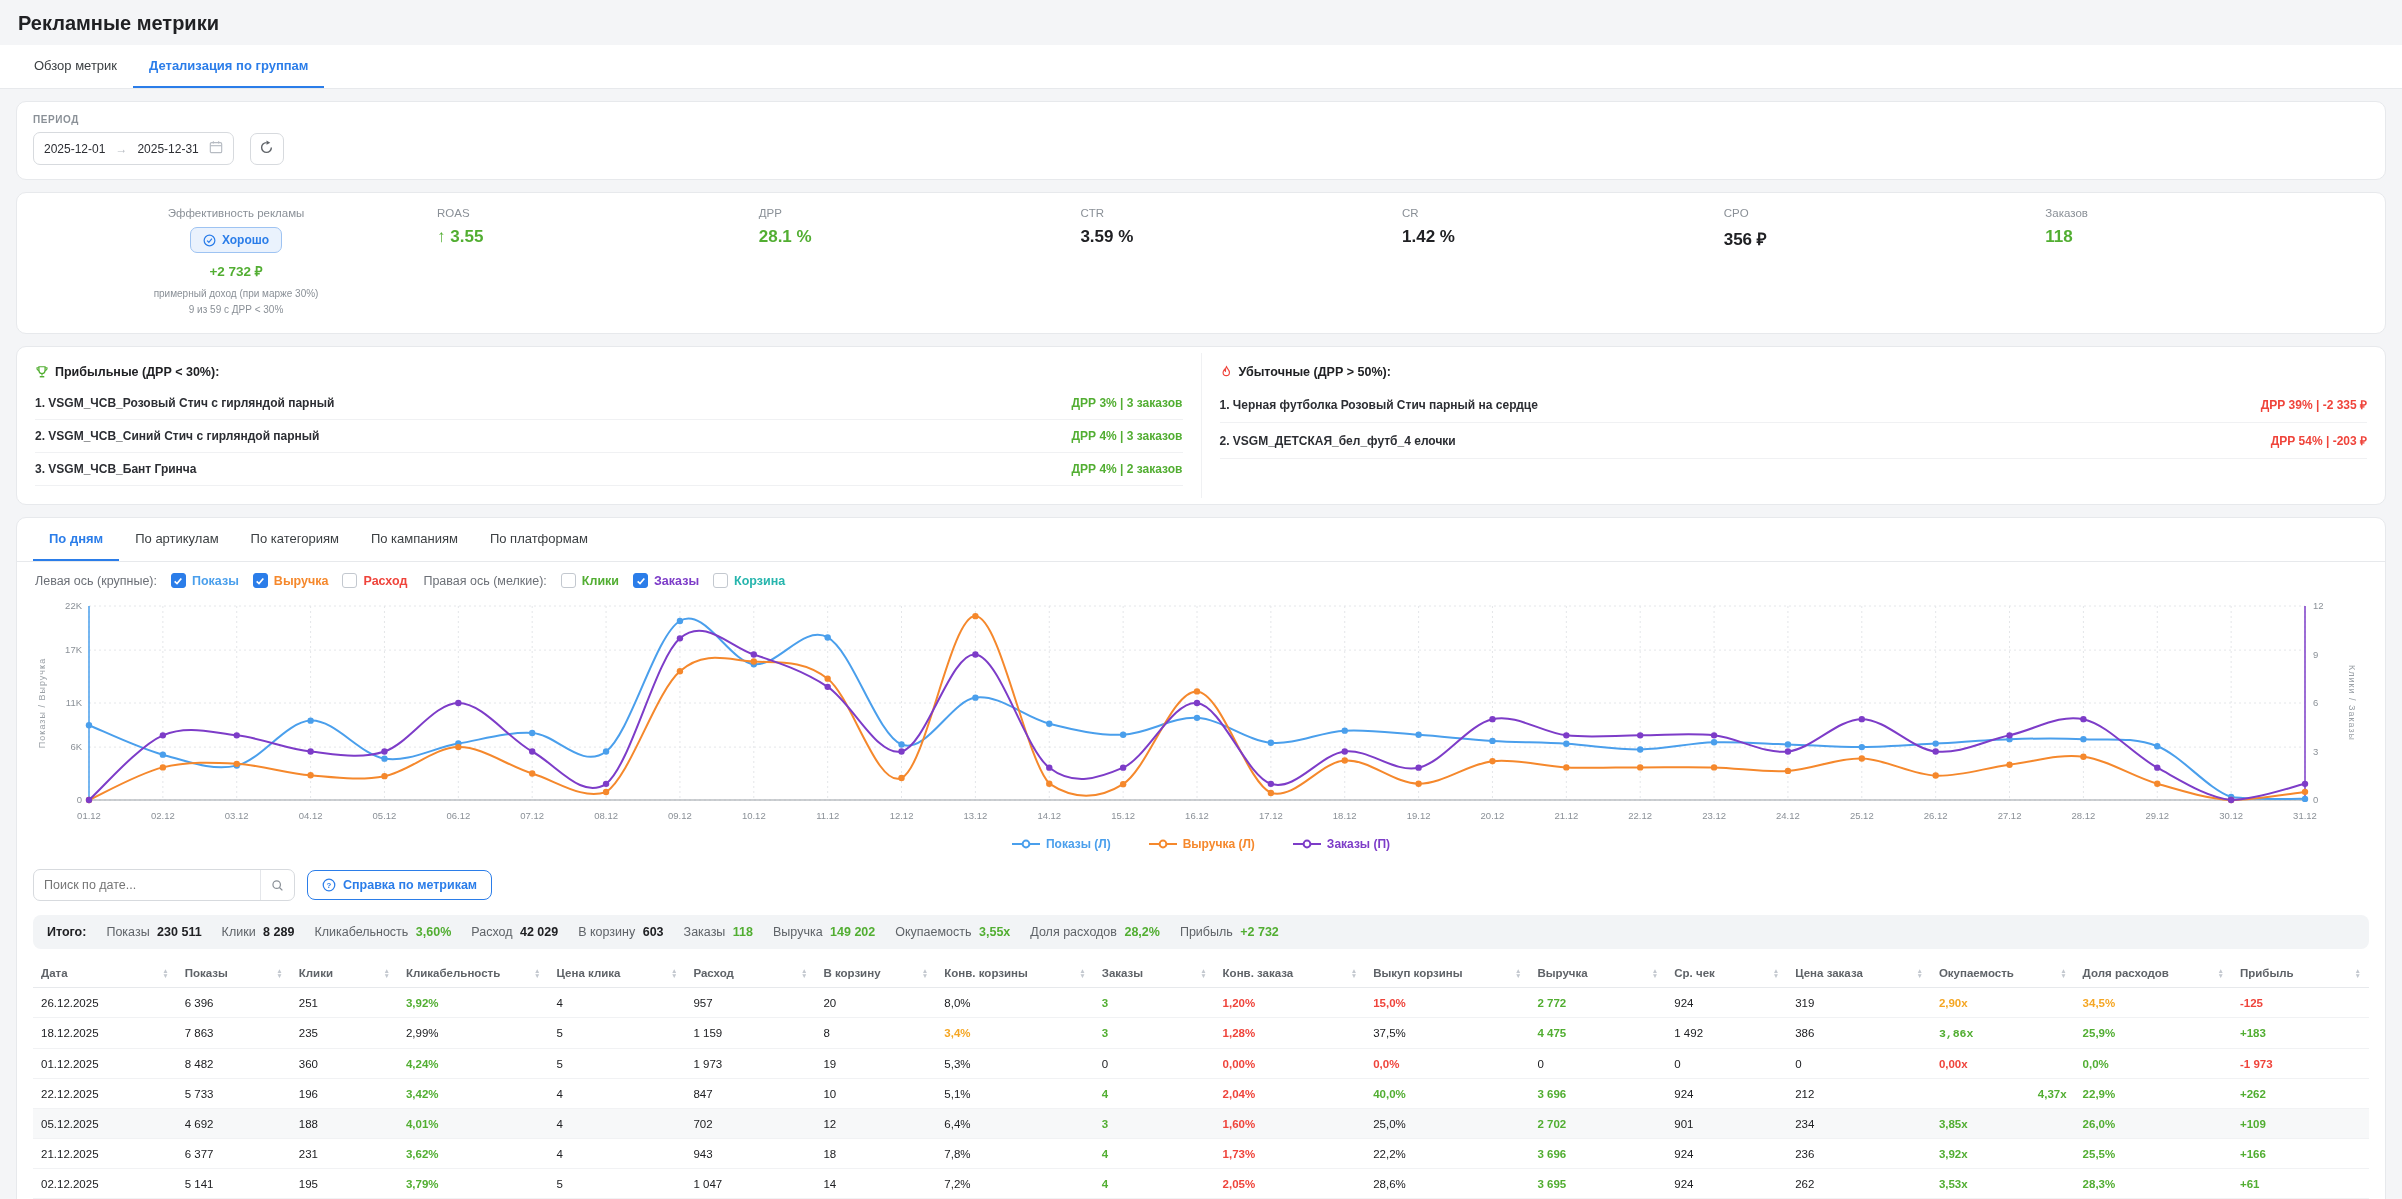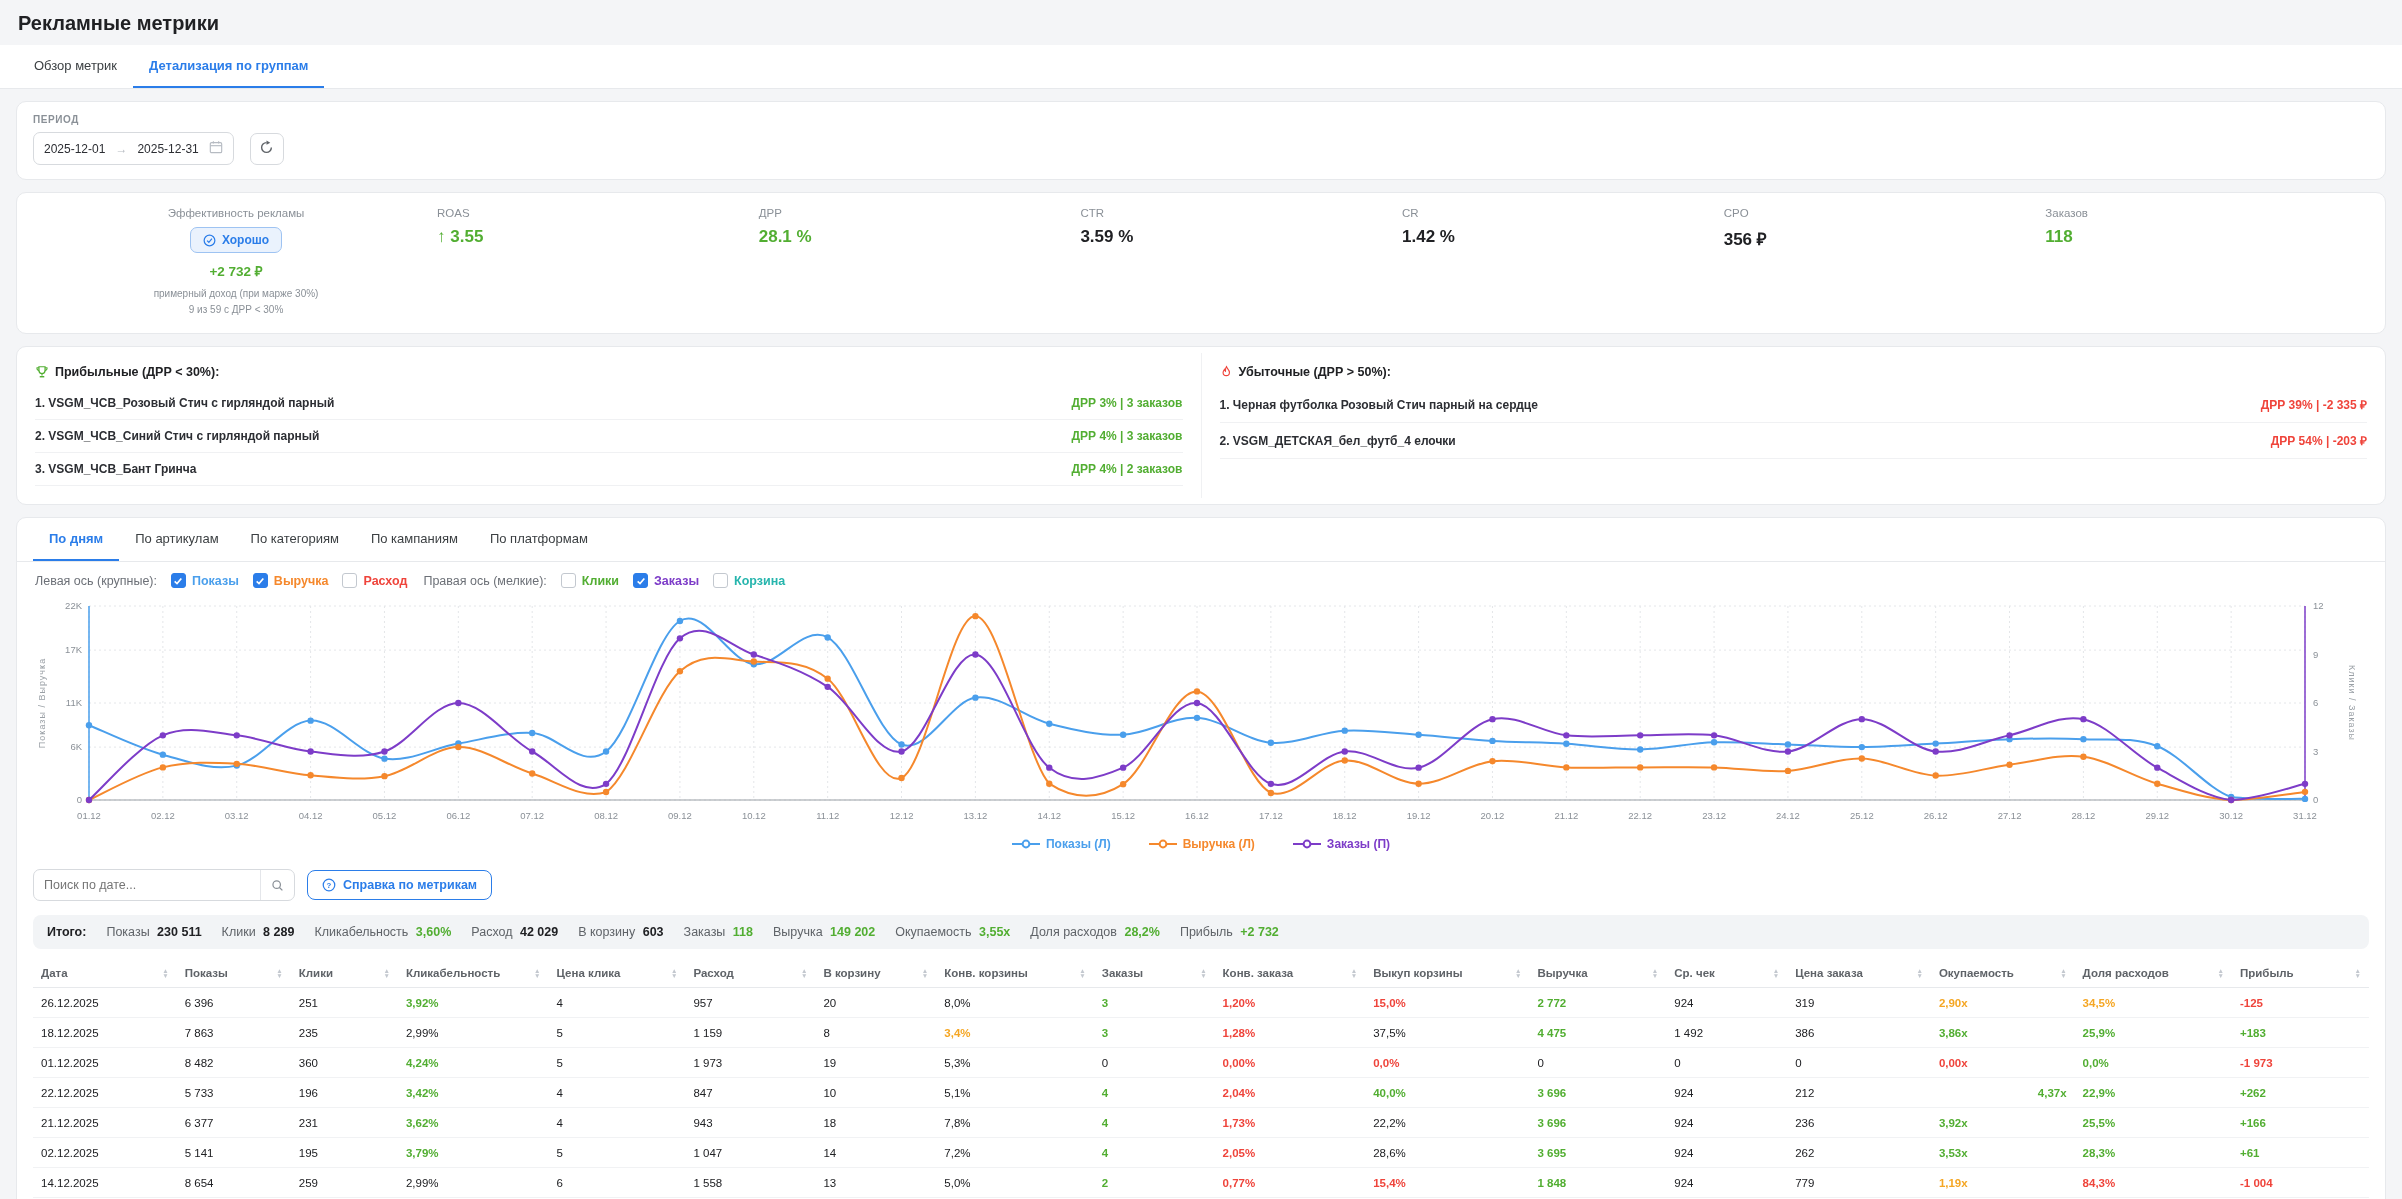--- a/index.html
+++ b/index.html
@@ -700,7 +700,7 @@
             <td class="c-g" style="font-weight: 700;">4 475</td>
             <td class="c-d">1 492</td>
             <td class="c-d">386</td>
-            <td class="c-g" style="font-weight: 700;">3,86x</td>
+            <td class="c-g" style="font-weight: 700; font-family: Liberation Mono, monospace;">3,86x</td>
             <td class="c-g" style="font-weight: 700;">25,9%</td>
             <td class="c-g" style="font-weight: 700;">+183</td>
           </tr>

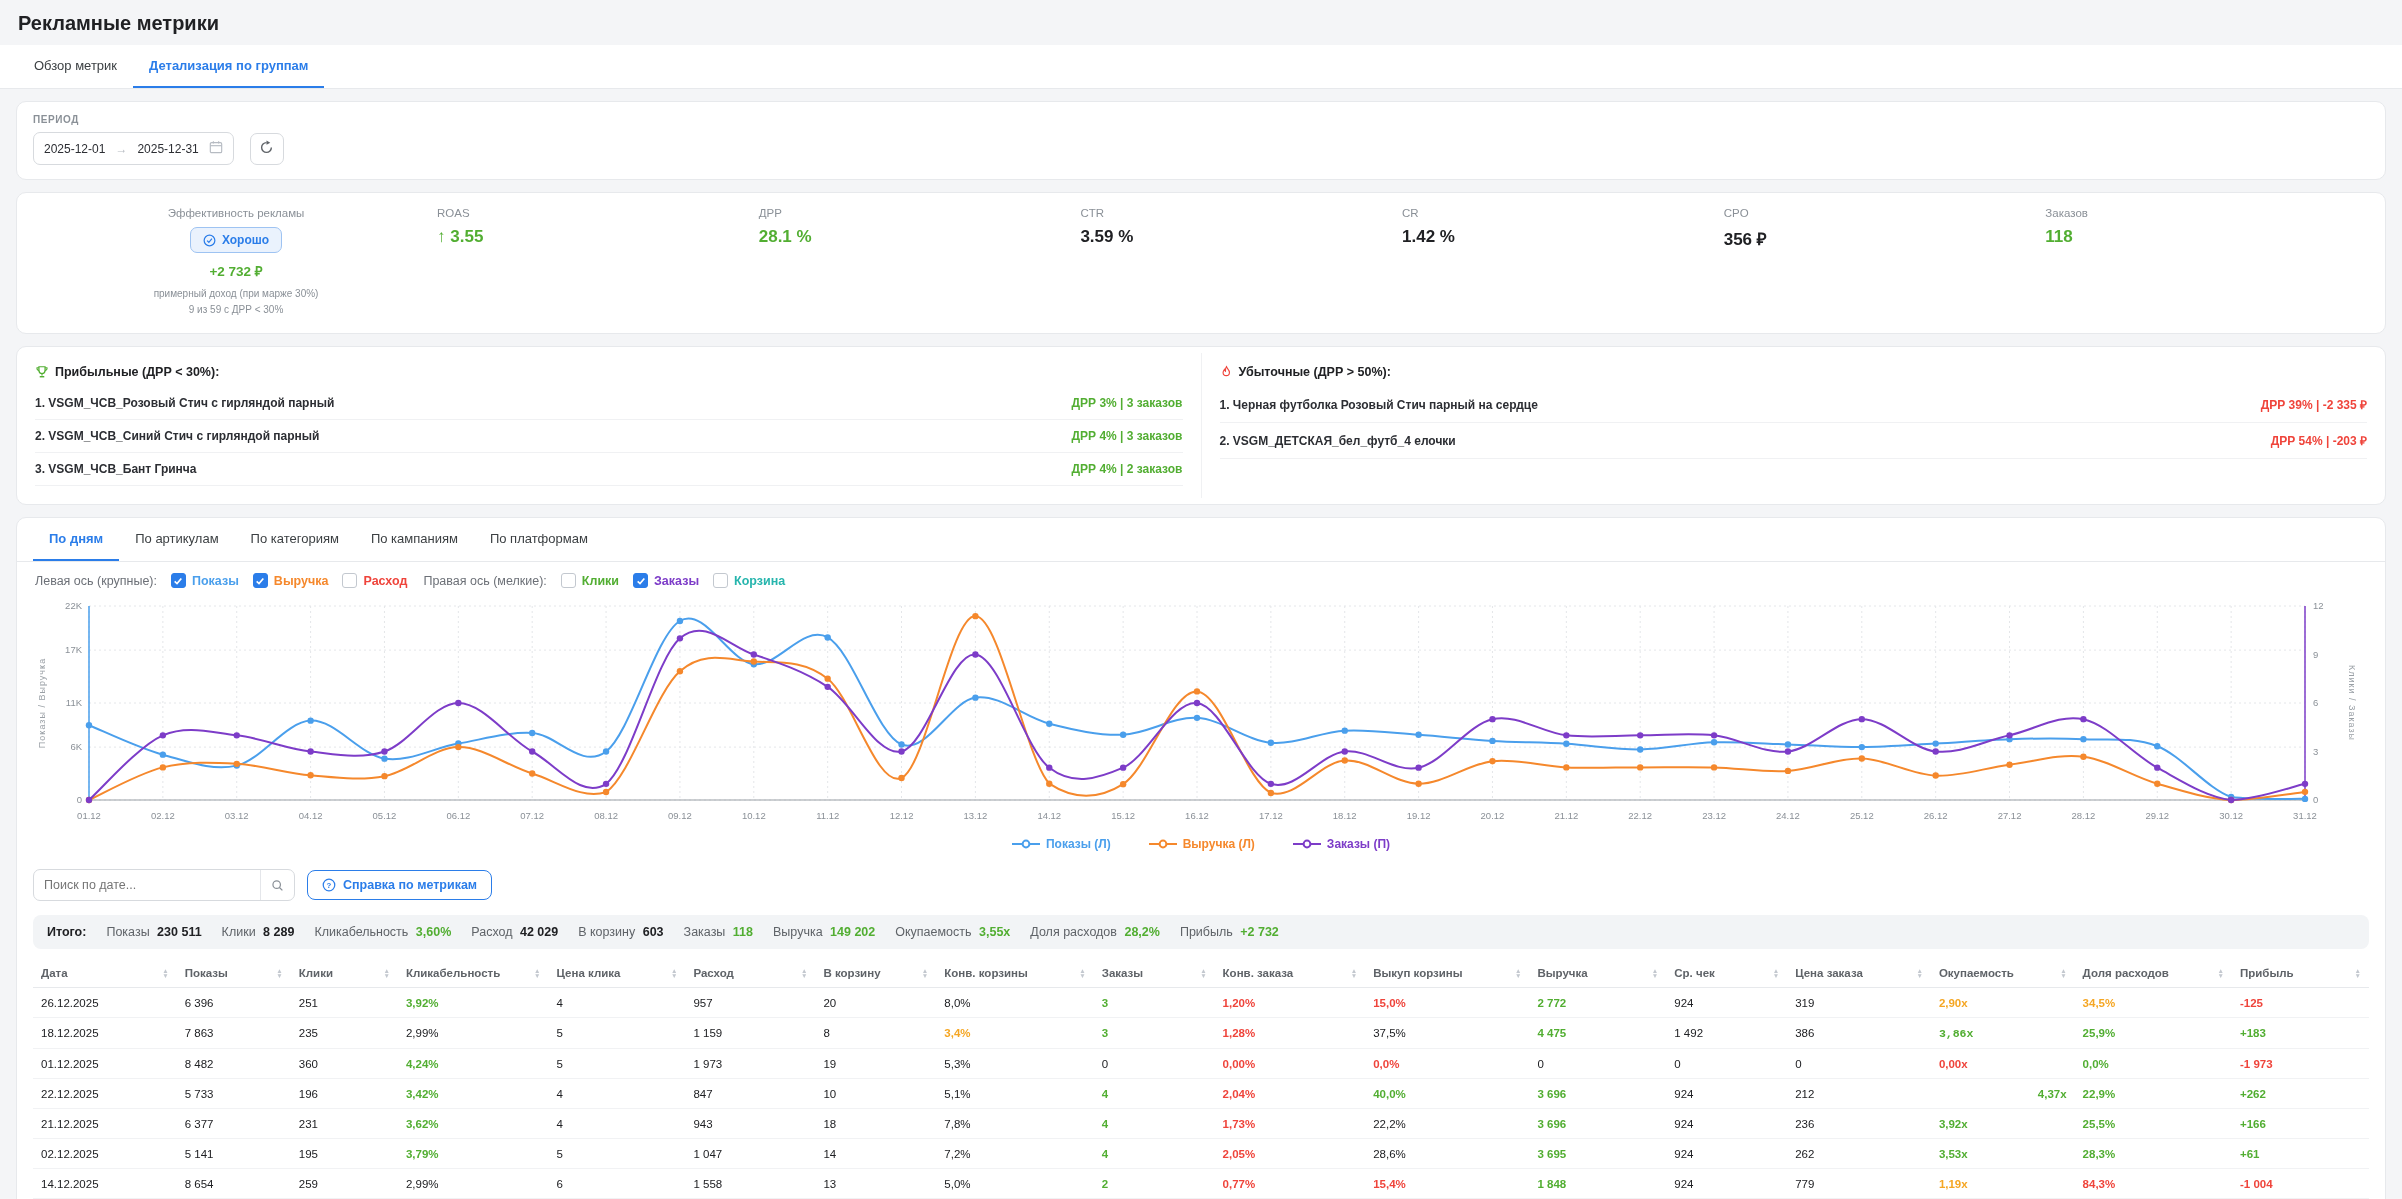--- a/index.html
+++ b/index.html
@@ -742,6 +742,25 @@
             <td class="c-g" style="font-weight: 700;">22,9%</td>
             <td class="c-g" style="font-weight: 700;">+262</td>
           </tr>
+          <tr class="hl">
+            <td class="c-d">05.12.2025</td>
+            <td class="c-d">4 692</td>
+            <td class="c-d">188</td>
+            <td class="c-g" style="font-weight: 700;">4,01%</td>
+            <td class="c-d">4</td>
+            <td class="c-d">702</td>
+            <td class="c-d">12</td>
+            <td class="c-d">6,4%</td>
+            <td class="c-g" style="font-weight: 700;">3</td>
+            <td class="c-r" style="font-weight: 700;">1,60%</td>
+            <td class="c-d">25,0%</td>
+            <td class="c-g" style="font-weight: 700;">2 702</td>
+            <td class="c-d">901</td>
+            <td class="c-d">234</td>
+            <td class="c-g" style="font-weight: 700;">3,85x</td>
+            <td class="c-g" style="font-weight: 700;">26,0%</td>
+            <td class="c-g" style="font-weight: 700;">+109</td>
+          </tr>
           <tr>
             <td class="c-d">21.12.2025</td>
             <td class="c-d">6 377</td>

